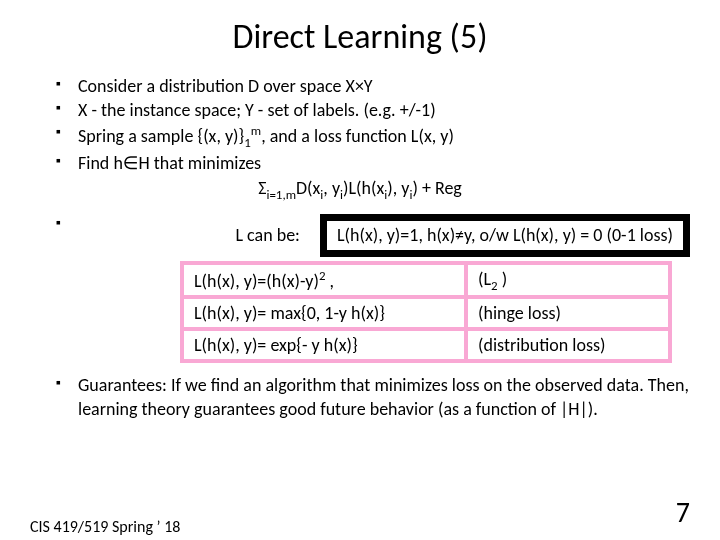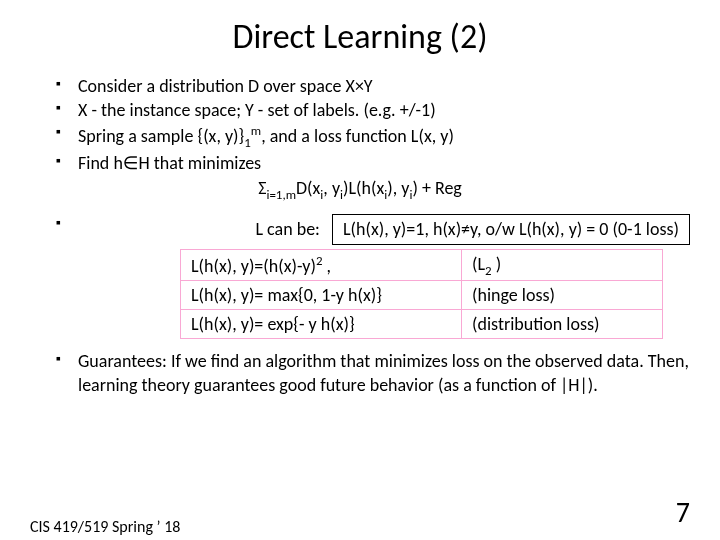--- a/index.html
+++ b/index.html
@@ -93,7 +93,7 @@
 
 <div class="slide">
 
-  <div class="title">Direct Learning (2)</div>
+  <div class="title">Direct Learning (5)</div>
 
   <div class="body">
     <ul>

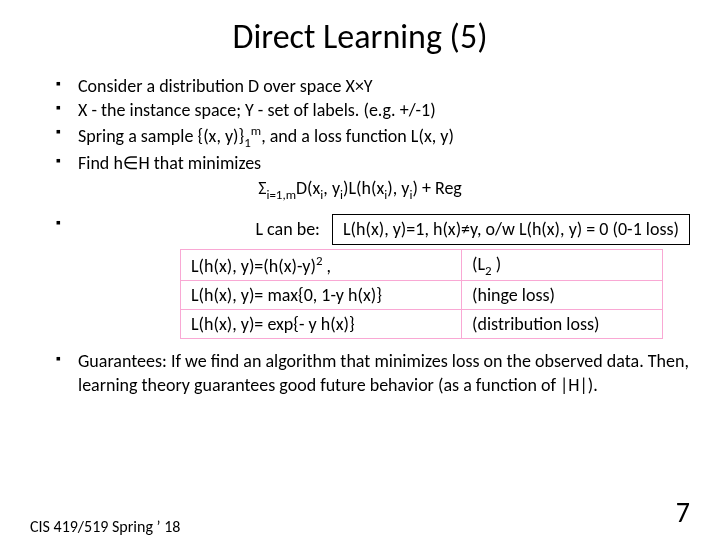--- a/index.html
+++ b/index.html
@@ -69,11 +69,11 @@
     font-size: 18px;
   }
   .loss-first-cell {
-    border: 1px solid #000000;
+    border: 7px solid #000000;
     padding: 3px 10px;
     font-size: 18px;
     display: inline-block;
-    margin-left: 4px;
+    margin-left: 12px;
   }
   .footer-left {
     position: absolute;

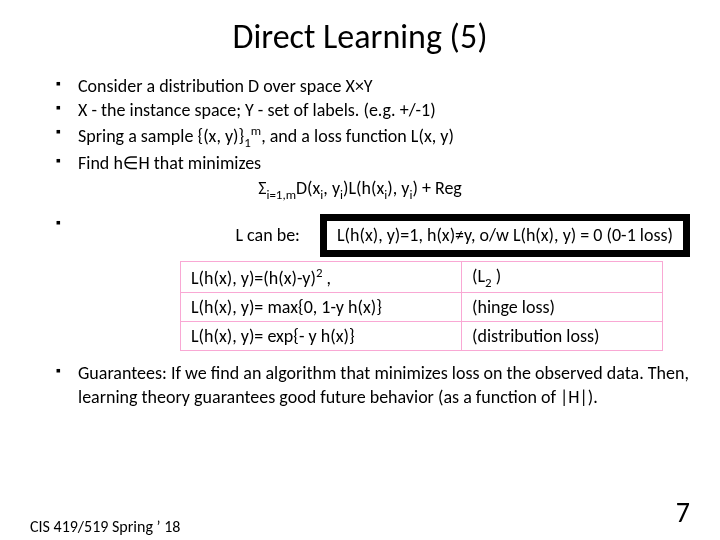--- a/index.html
+++ b/index.html
@@ -64,7 +64,7 @@
     border-collapse: collapse;
   }
   .loss-table td {
-    border: 1px solid #f9a8d4;
+    border: 4px solid #f9a8d4;
     padding: 3px 10px;
     font-size: 18px;
   }

